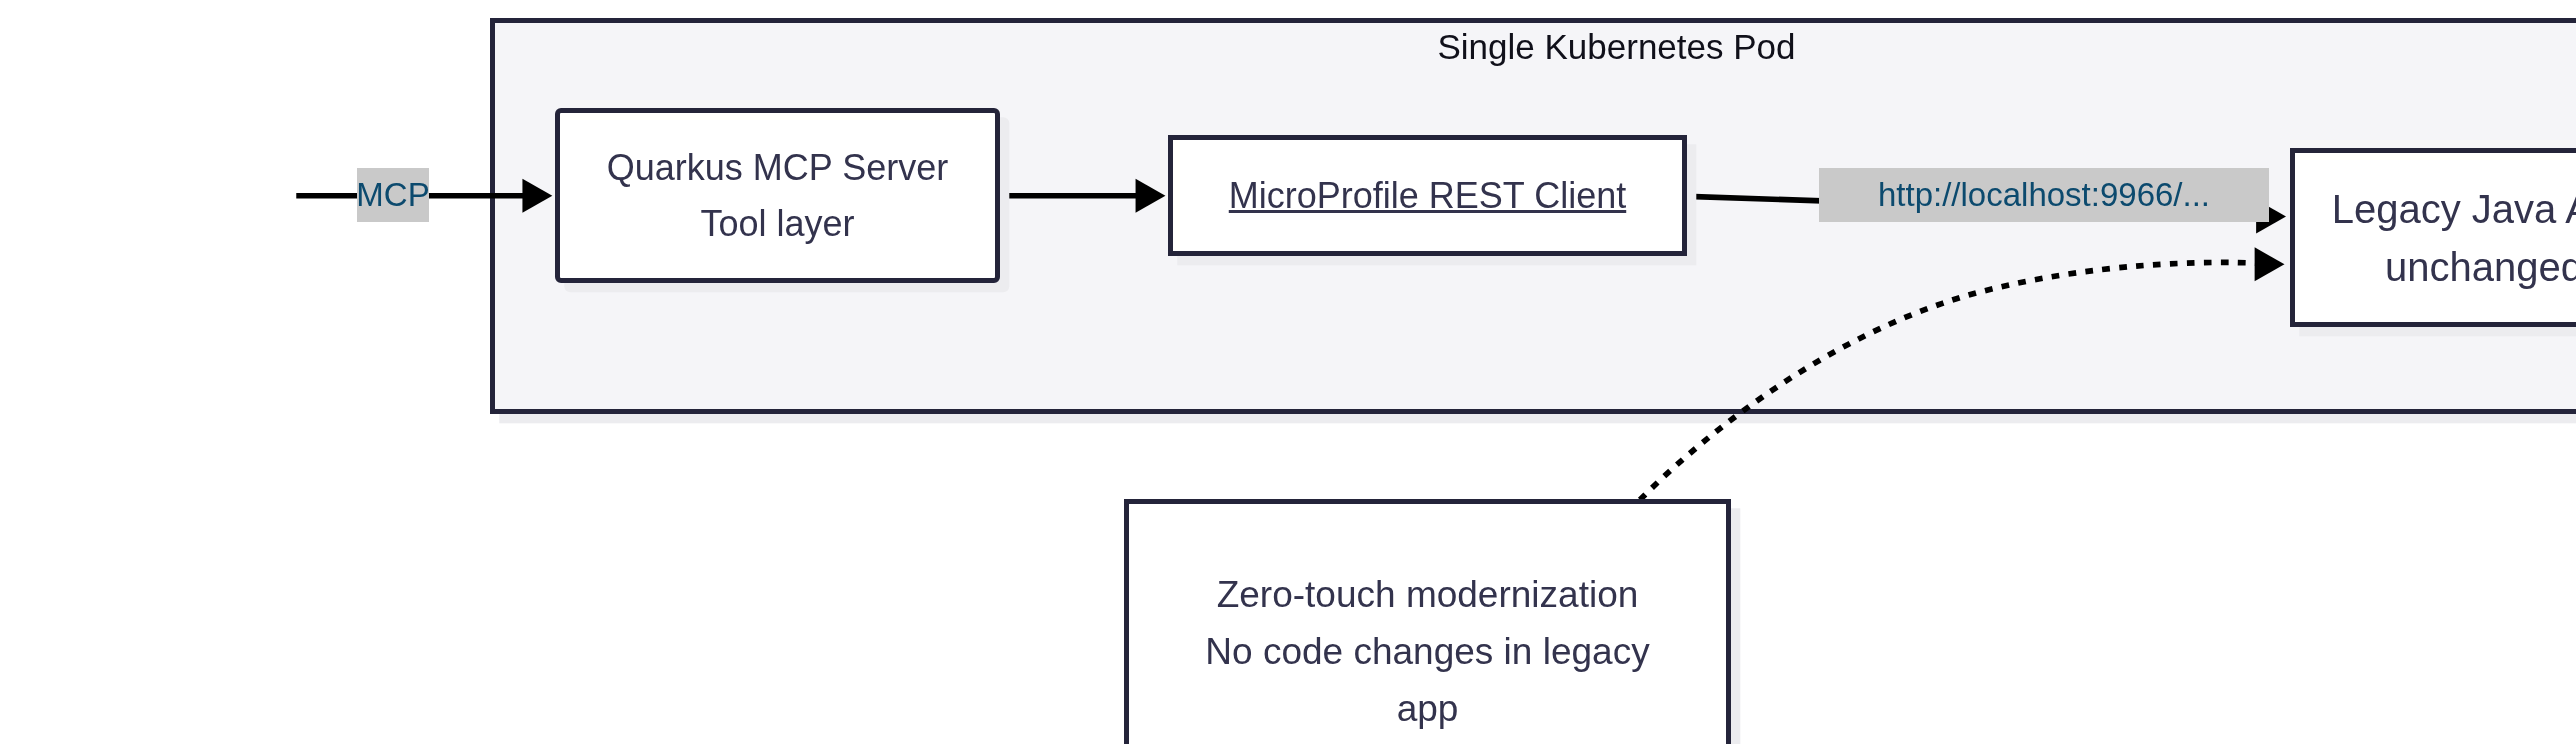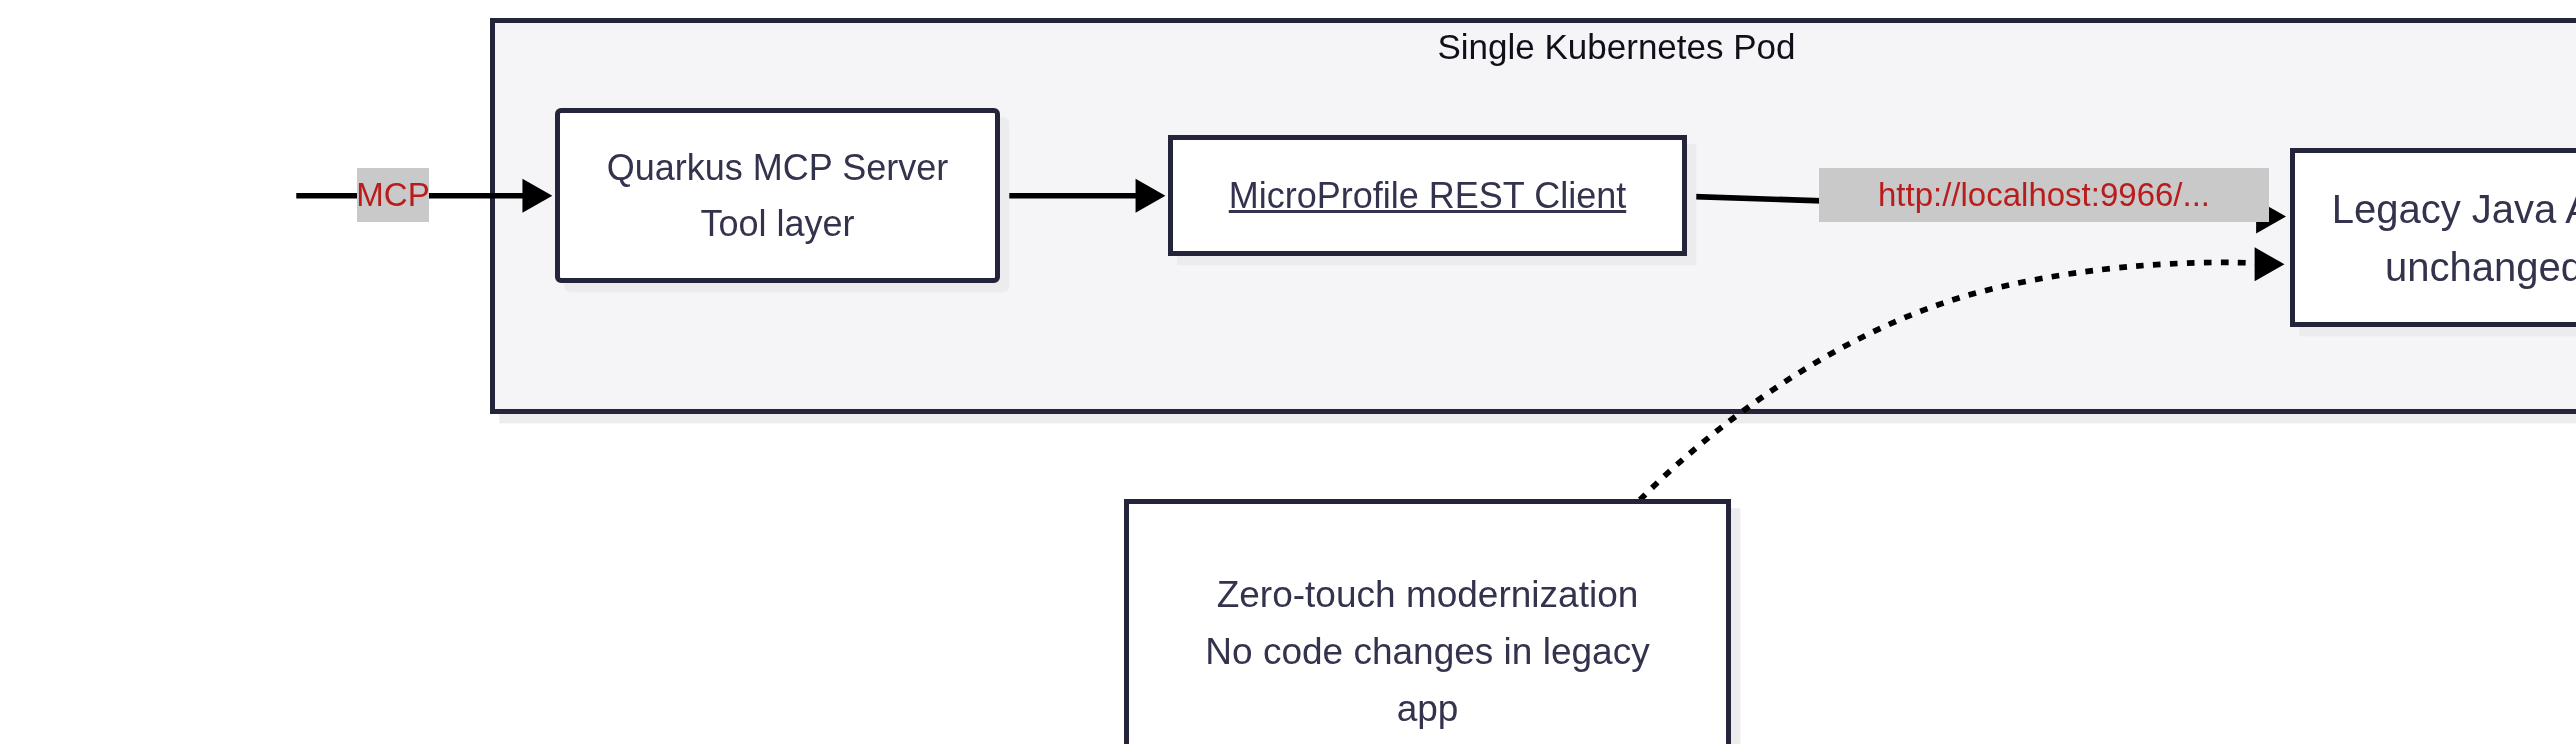--- a/index.html
+++ b/index.html
@@ -20,7 +20,7 @@
   .node-legacy{left:2290px;top:148px;width:388px;height:179px;font-size:40px;line-height:58px;}
   .node-note{left:1124px;top:499px;width:607px;height:304px;font-size:37px;line-height:57px;}
   
-  .edge-label{position:absolute;background:#c9c9c9;color:#b91c1c;display:flex;align-items:center;
+  .edge-label{position:absolute;background:#c9c9c9;color:#0c4a6e;display:flex;align-items:center;
               justify-content:center;font-size:33px;z-index:4;white-space:nowrap;}
   .edge-label-mcp{left:357px;top:168px;width:72px;height:54px;}
   .edge-label-http{left:1786px;top:168px;width:450px;height:54px;margin-left:33px;}

